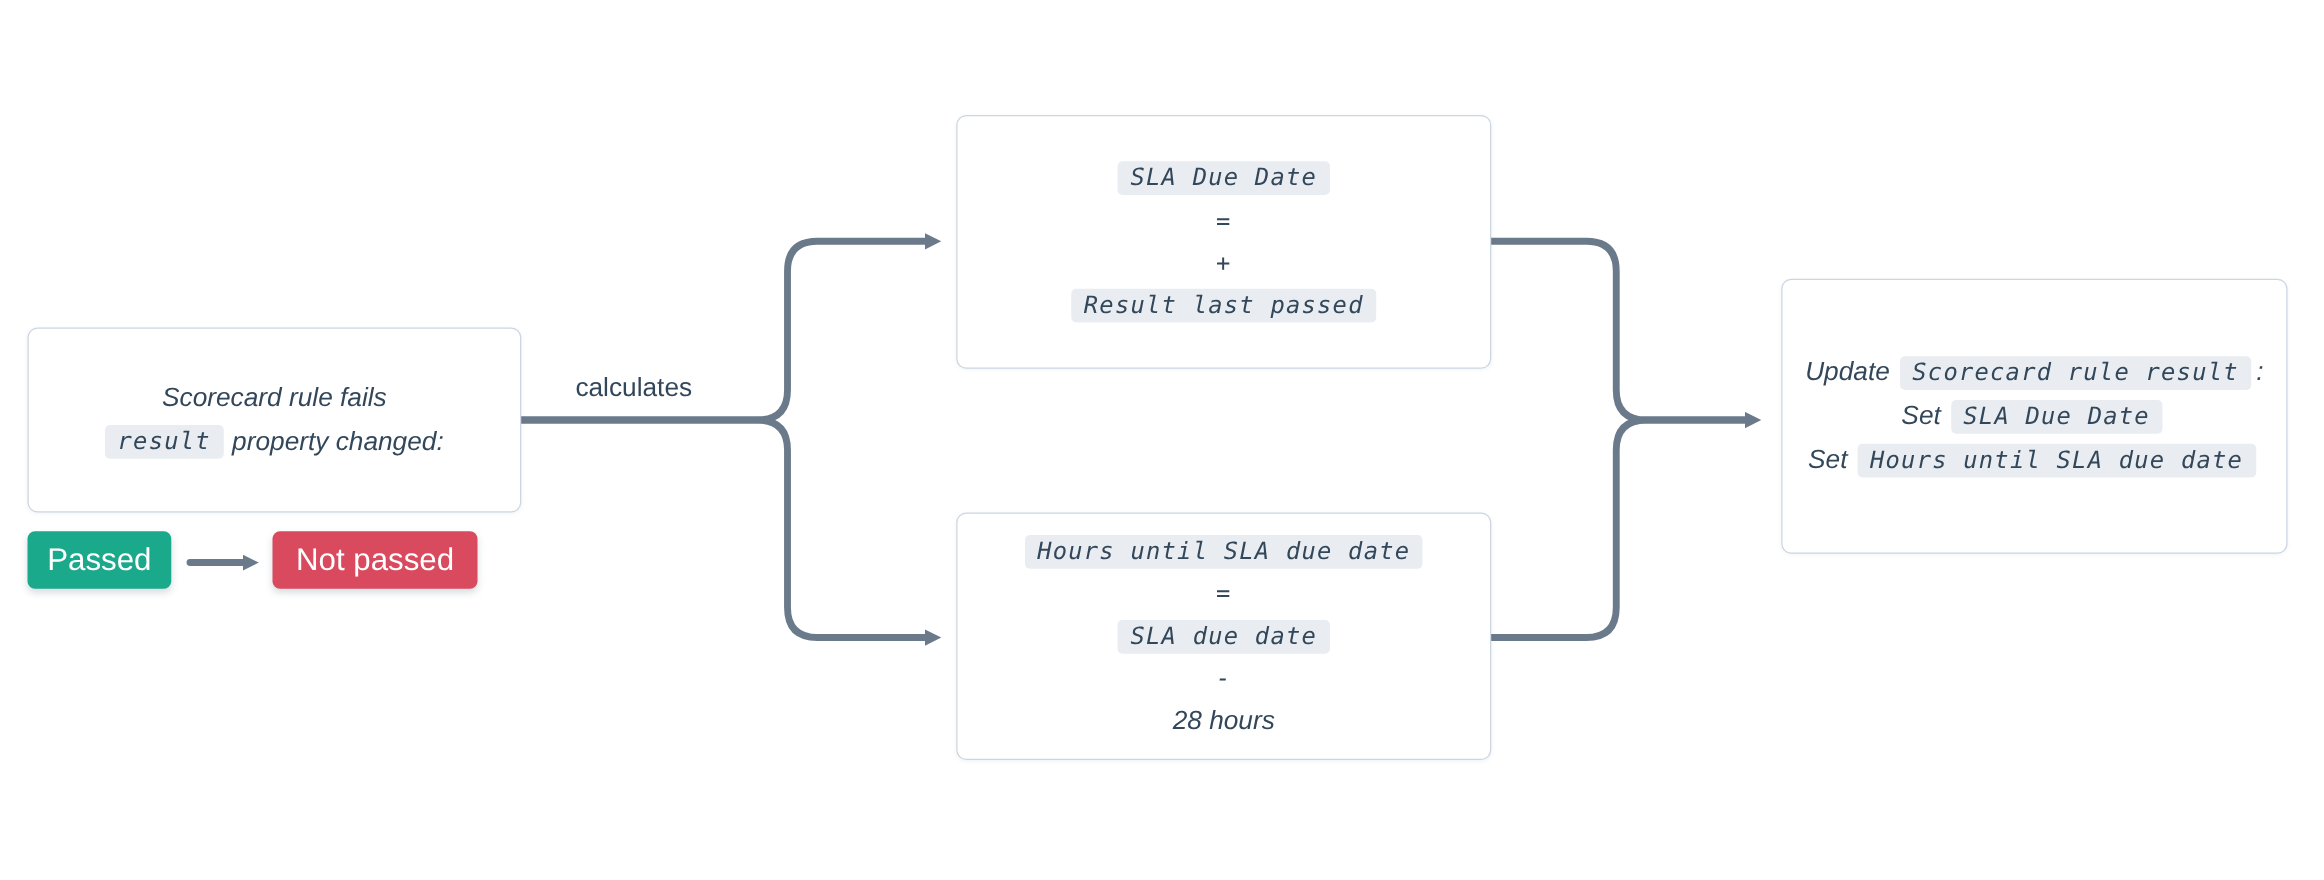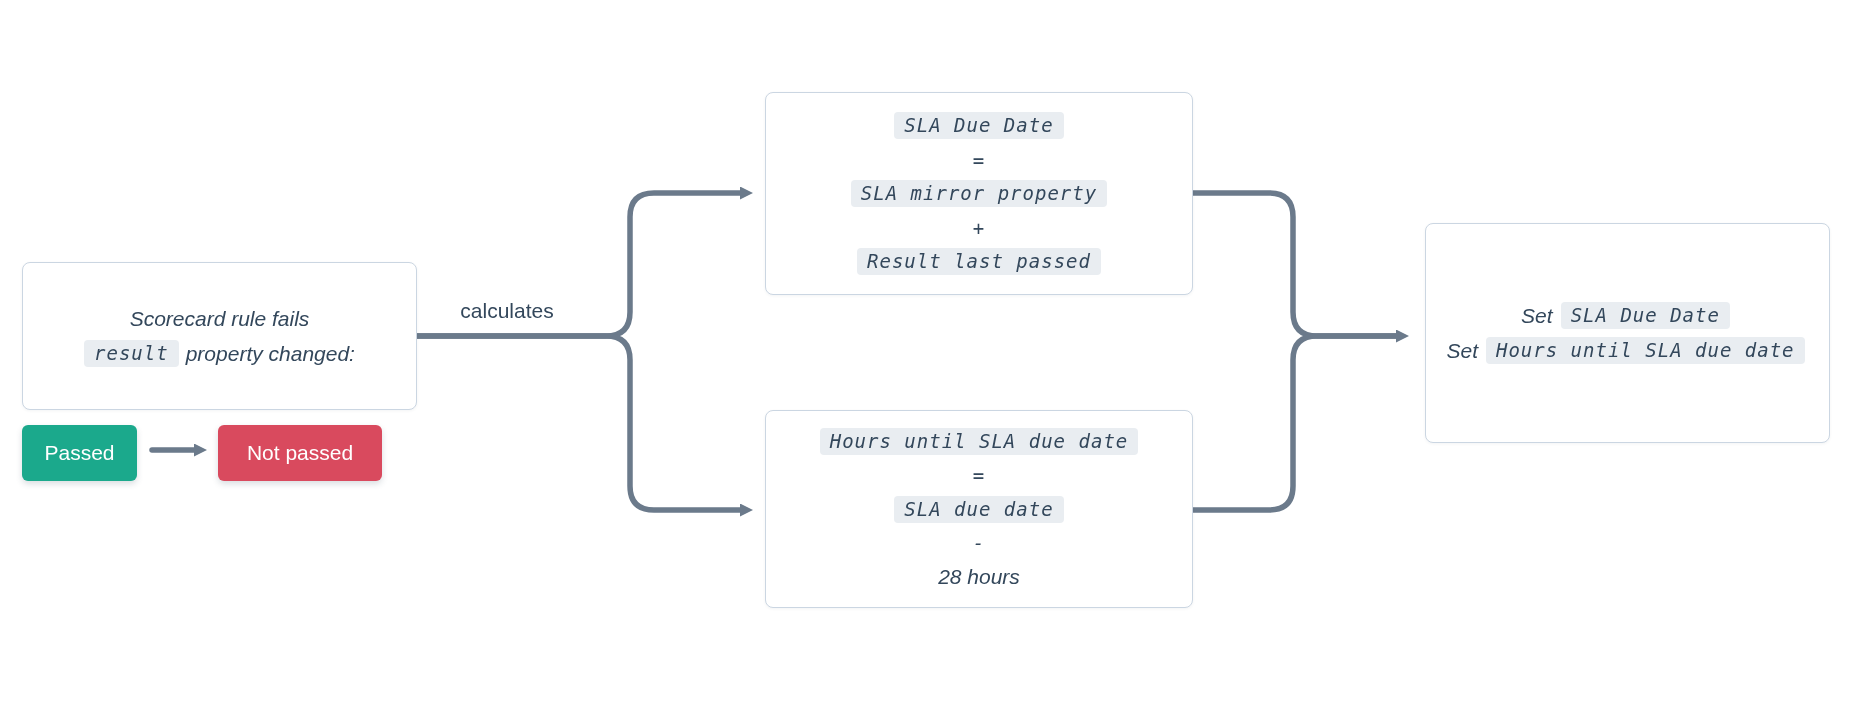--- a/index.html
+++ b/index.html
@@ -113,7 +113,6 @@
   <div class="node calc-box-top">
     <div class="row"><span class="chip mono">SLA Due Date</span></div>
     <div class="row mono">=</div>
-    <div class="row"><span class="chip mono">SLA mirror property</span></div>
     <div class="row mono">+</div>
     <div class="row"><span class="chip mono">Result last passed</span></div>
   </div>

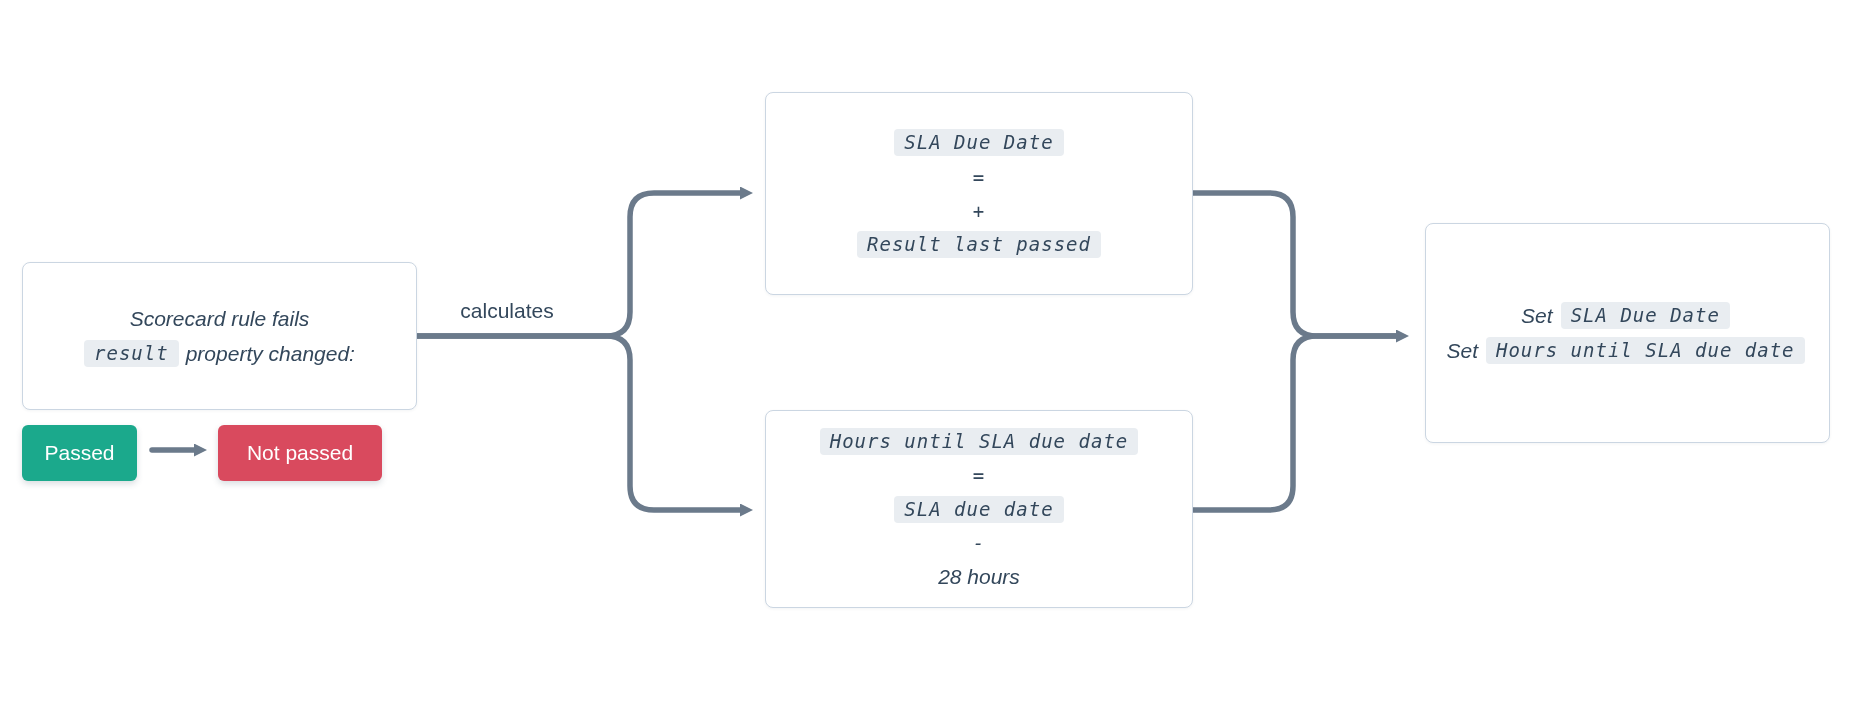--- a/index.html
+++ b/index.html
@@ -126,6 +126,7 @@
   </div>
 
   <div class="node output-box">
+    <div class="line"><span>Update</span><span class="chip mono">Scorecard rule result</span><span>:</span></div>
     <div class="line"><span>Set</span><span class="chip mono">SLA Due Date</span></div>
     <div class="line"><span>Set</span><span class="chip mono">Hours until SLA due date</span></div>
   </div>

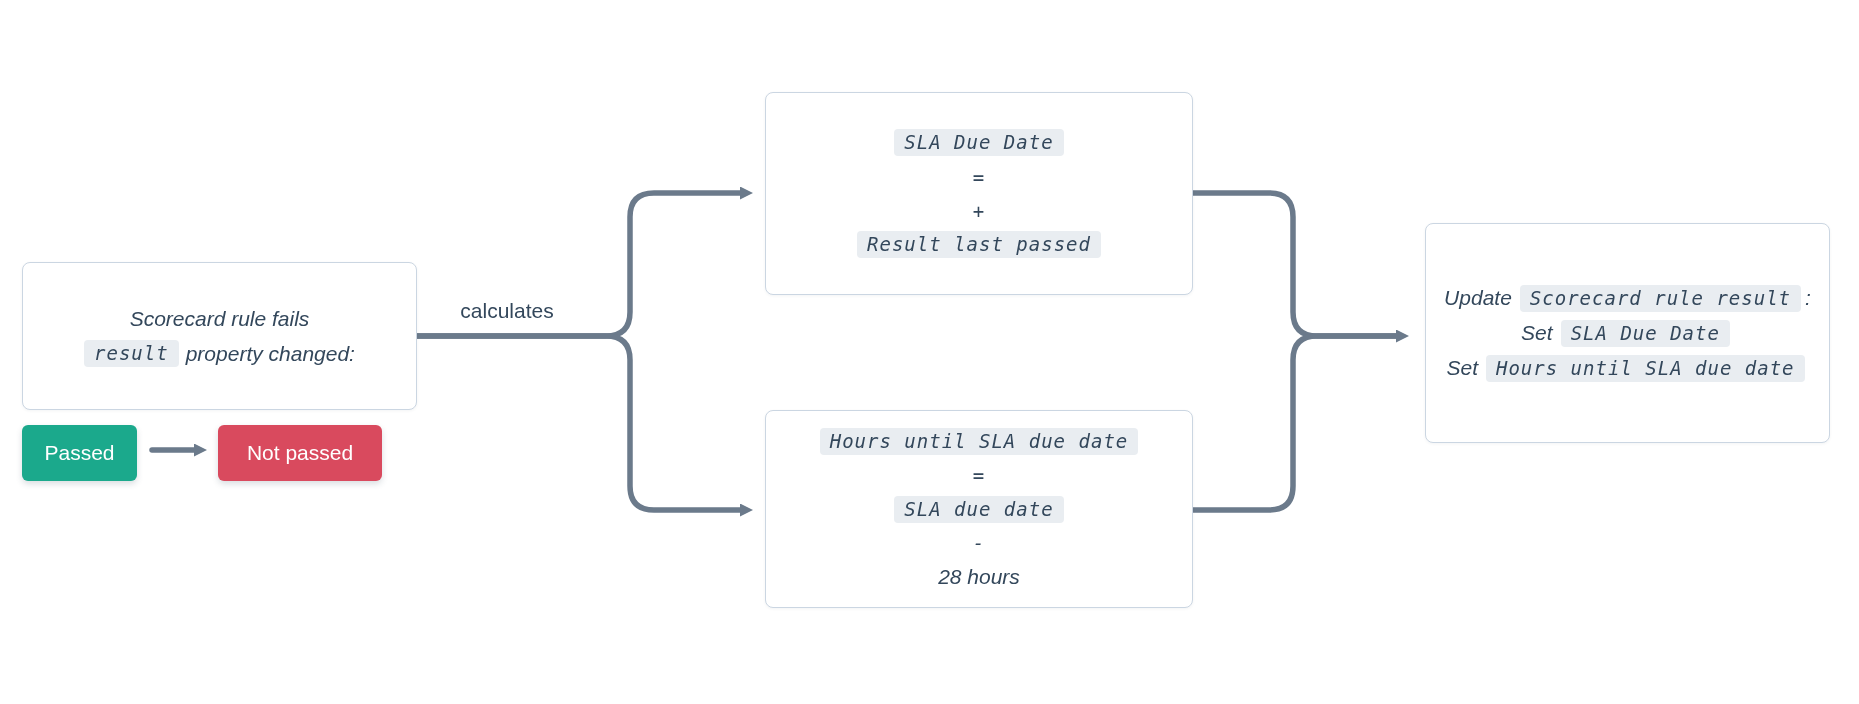--- a/index.html
+++ b/index.html
@@ -63,8 +63,8 @@
   .badge{
     position:absolute;z-index:2;
     display:flex;align-items:center;justify-content:center;
-    height:56px;border-radius:6px;
-    color:var(--badge-text);font-size:21px;
+    height:46px;border-radius:6px;
+    color:var(--badge-text);font-size:25px;
     box-shadow:0 3px 6px rgba(51,71,91,0.18);
     box-sizing:border-box;
   }

